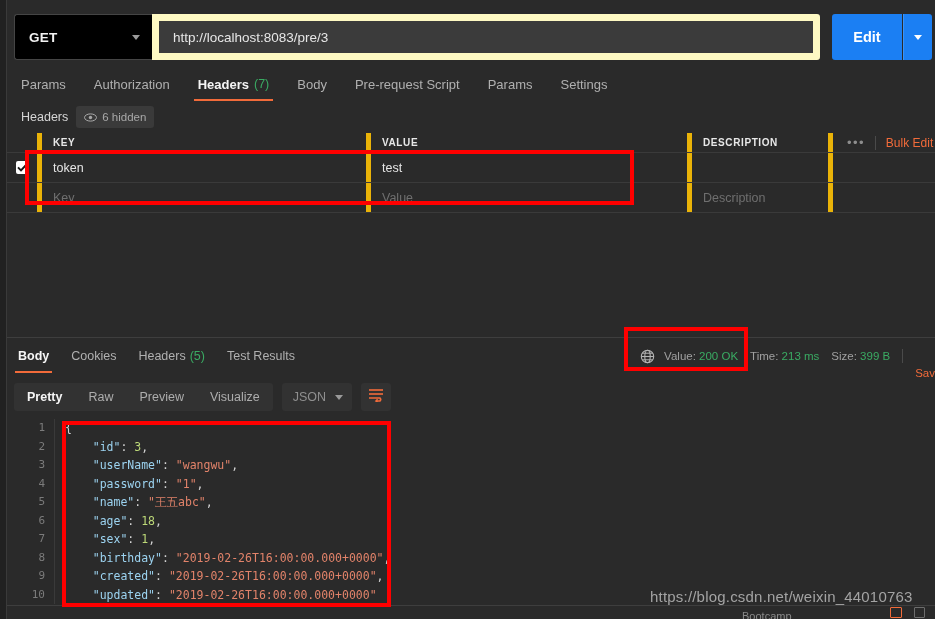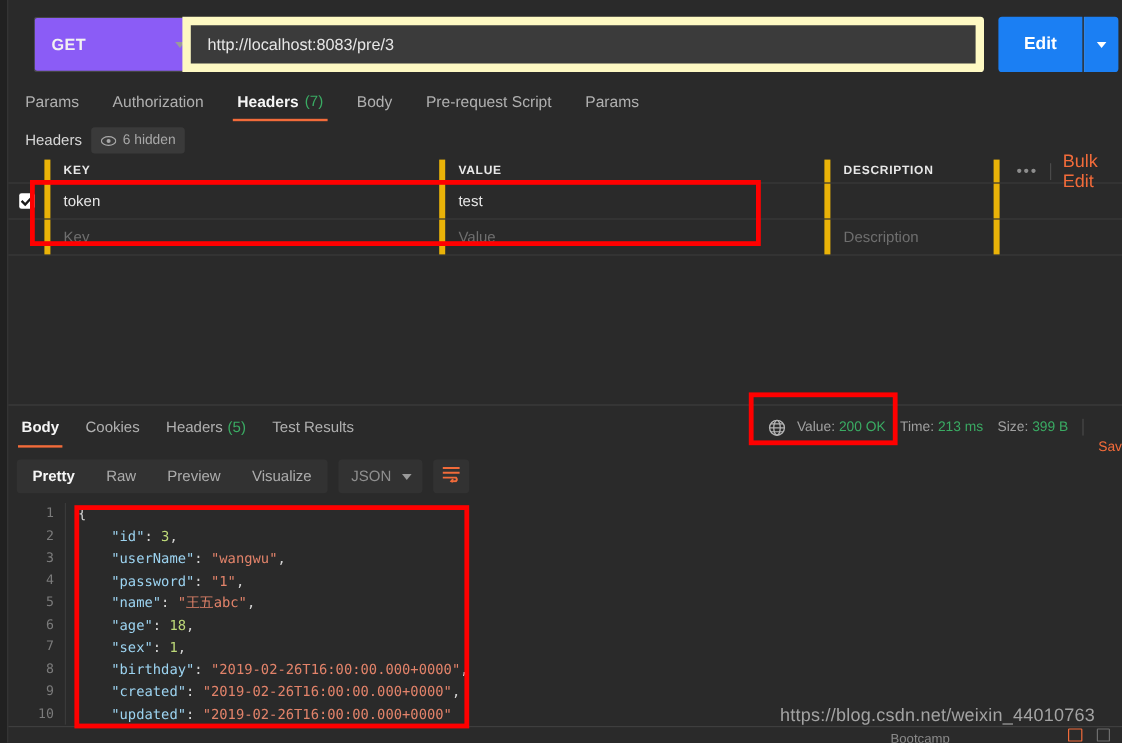--- a/index.html
+++ b/index.html
@@ -21,11 +21,10 @@
   .urlbar { position: absolute; left: 14px; top: 14px; width: 906px; height: 46px; }
   .method-box {
     position: absolute; left: 0; top: 0; width: 138px; height: 46px;
-    background: #8b5cf6; border: 1px solid #454545; border-right: none;
+    background: #000000; border: 1px solid #454545; border-right: none;
     border-radius: 3px 0 0 3px;
     display: flex; align-items: center; justify-content: space-between;
     padding: 0 12px 0 14px;
-    margin-left: 14px;
   }
   .method-label { color: #f2f2f2; font-size: 13.5px; font-weight: bold; letter-spacing: .3px; }
   .caret { width: 0; height: 0; border-left: 4px solid transparent; border-right: 4px solid transparent;

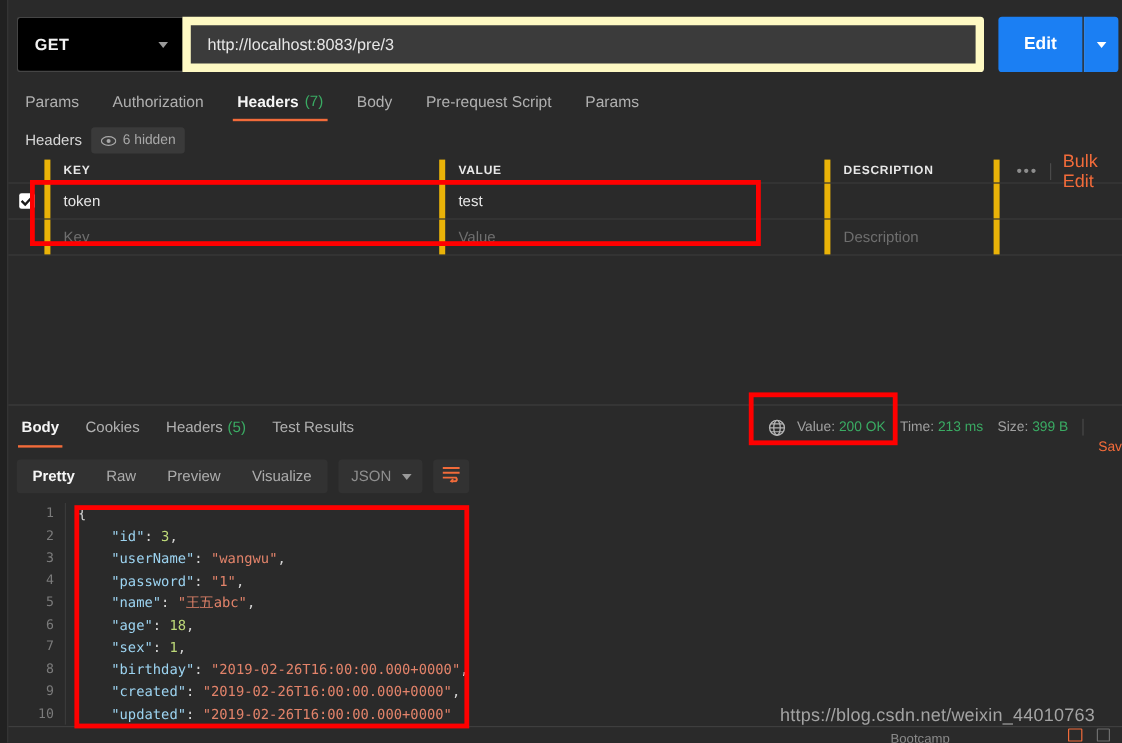--- a/index.html
+++ b/index.html
@@ -214,6 +214,9 @@
       <div class="req-tab">
         <span>Params</span>
       </div>
+      <div class="req-tab">
+        <span>Settings</span>
+      </div>
     </div>
 
   <div class="hdr-subbar">

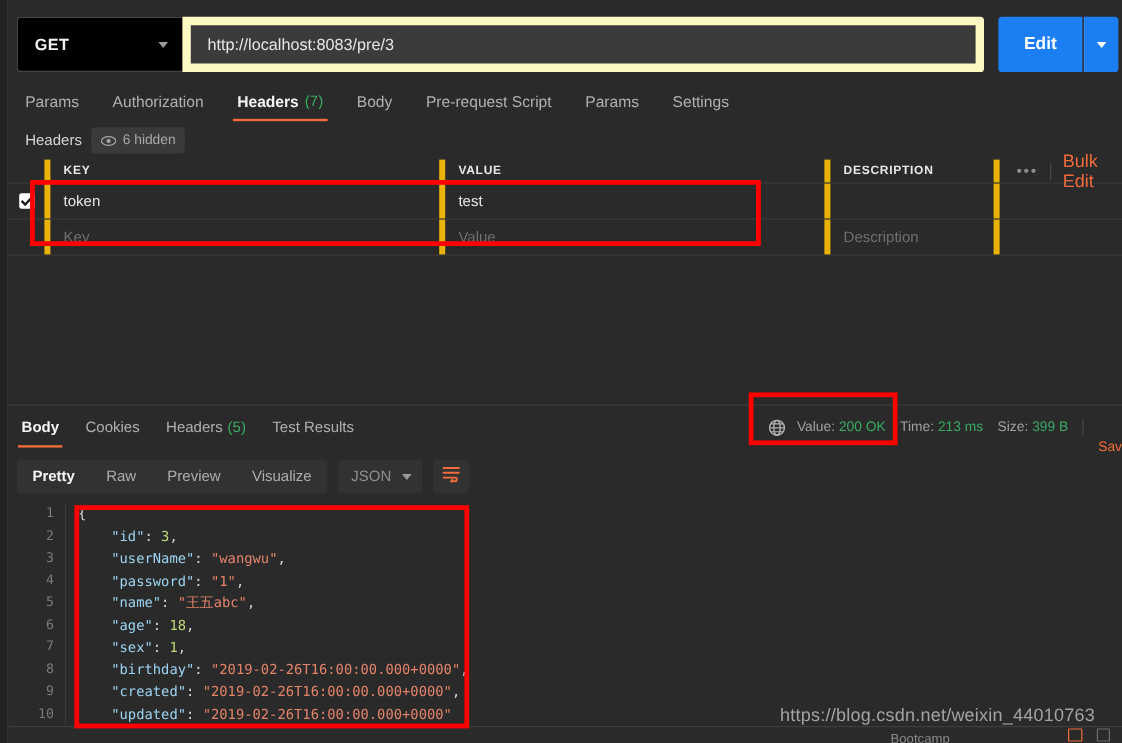--- a/index.html
+++ b/index.html
@@ -93,7 +93,7 @@
   .chk svg { display: block; }
   .dots { color: #8d8d8d; font-size: 13px; letter-spacing: 1.4px; line-height: 1; }
   .vsep { width: 1px; height: 14px; background: #4a4a4a; }
-  .bulk { color: #f26b3a; font-size: 15px; }
+  .bulk { color: #f26b3a; font-size: 12px; }
 
   
   .resp-divider { position: absolute; left: 7px; top: 337px; width: 928px; height: 1px; background: #3e3e3e; }

